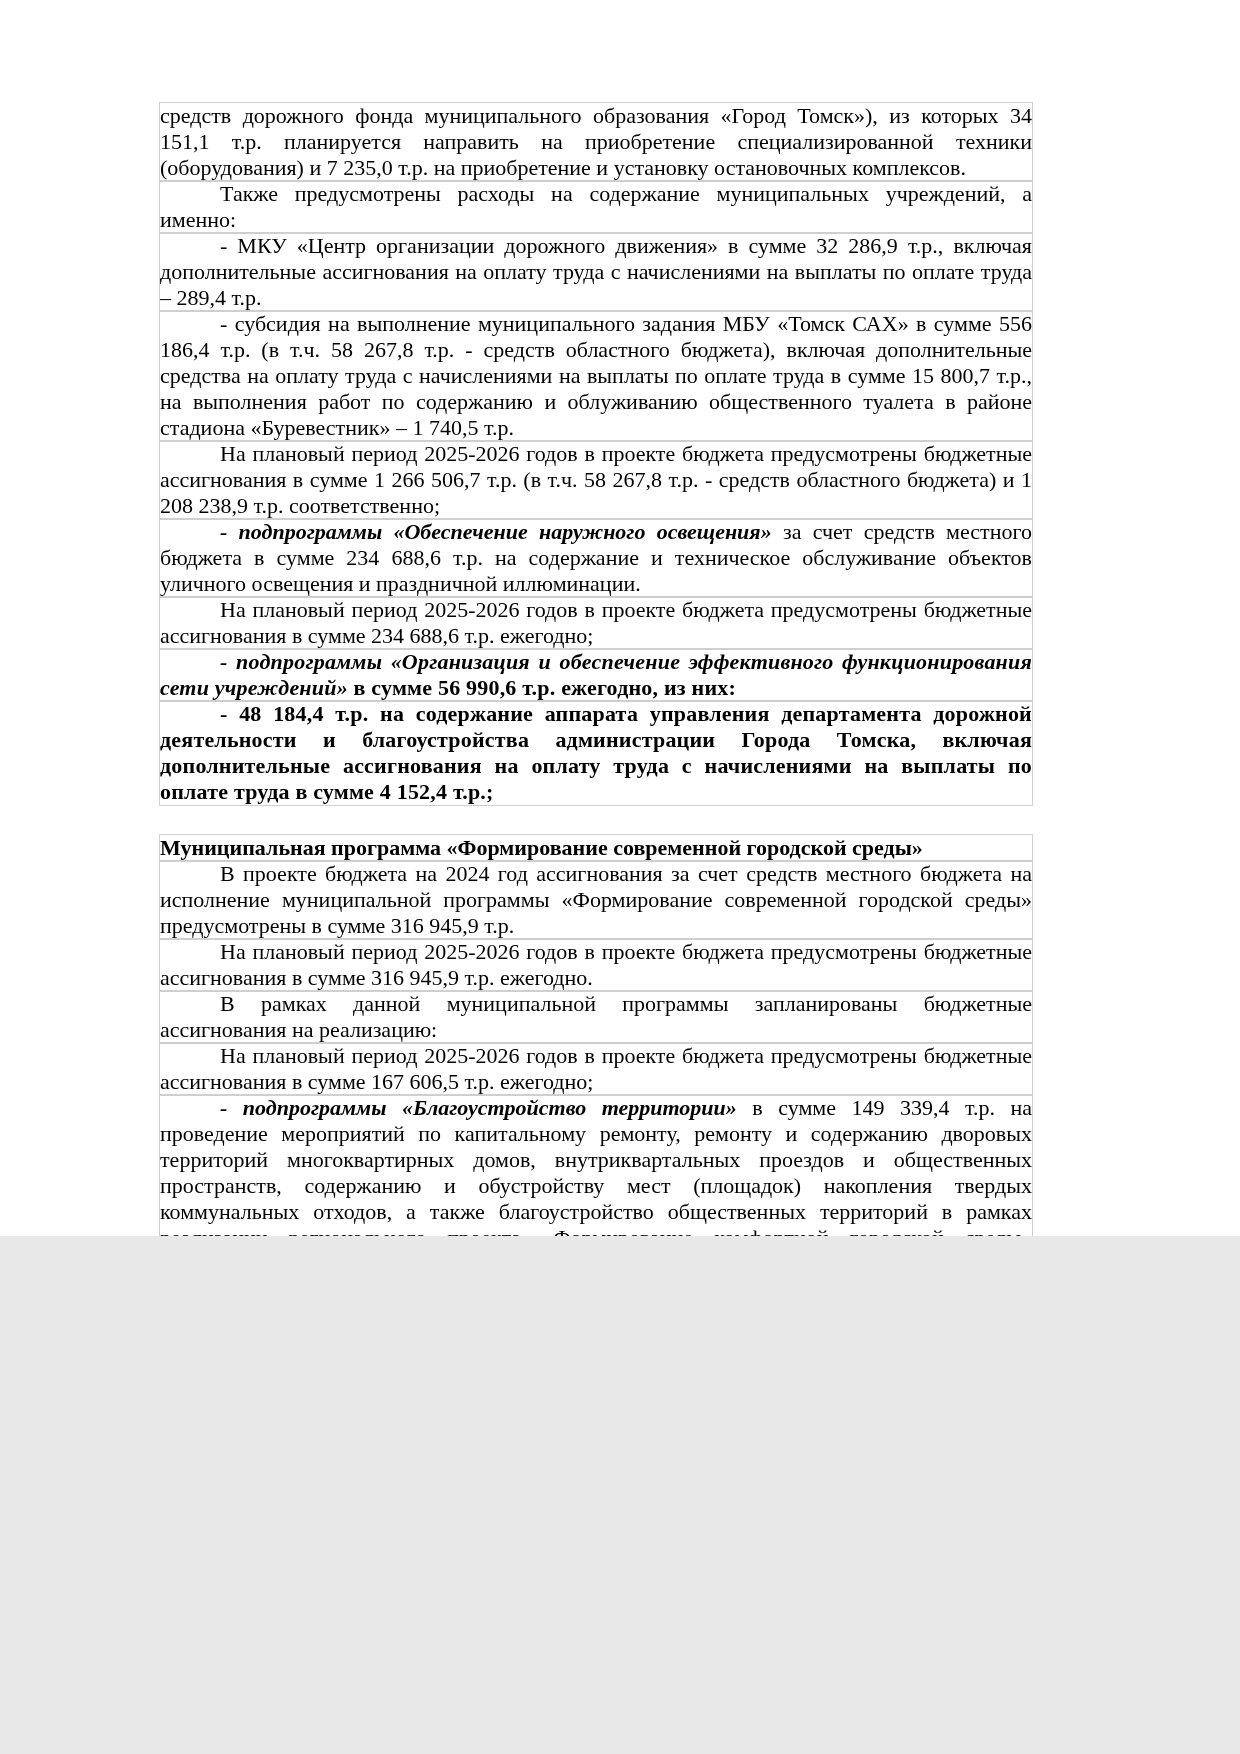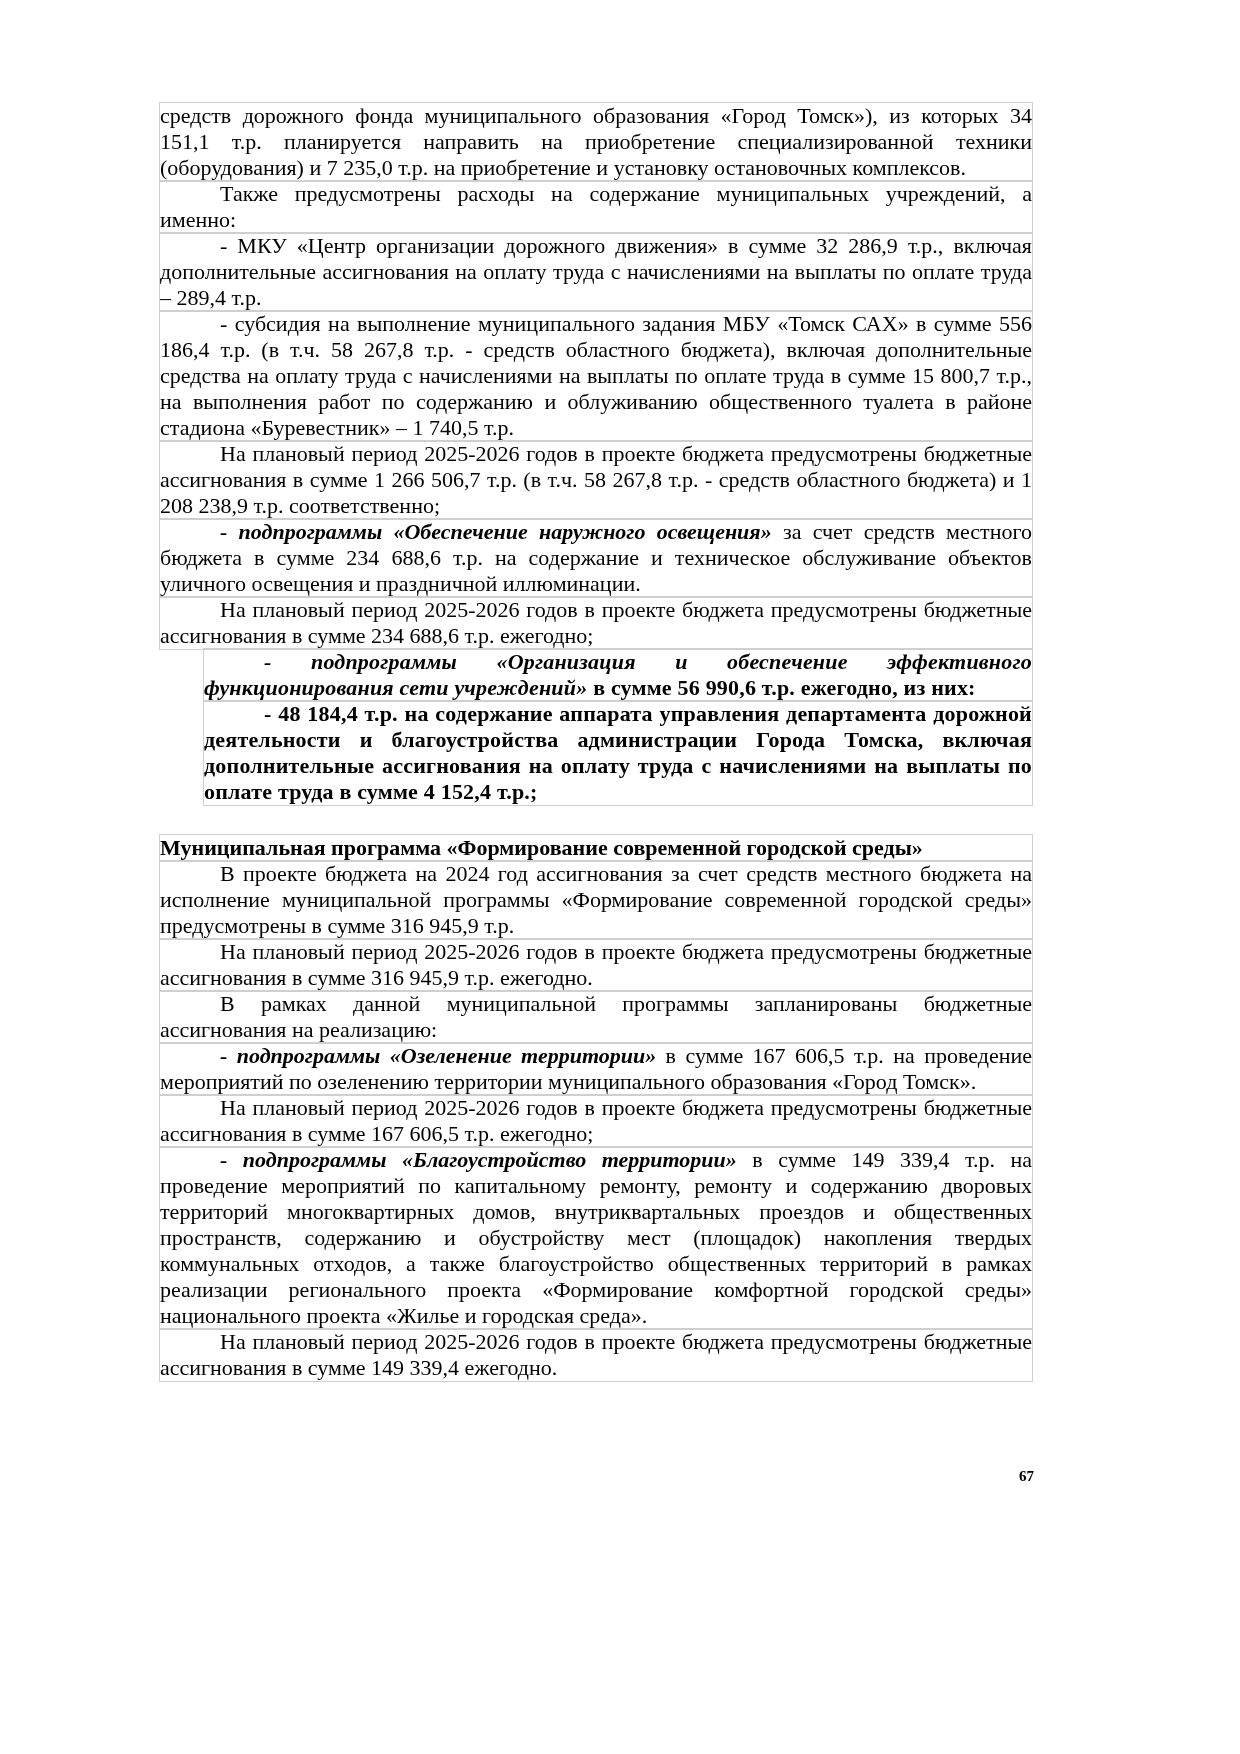--- a/index.html
+++ b/index.html
@@ -6,7 +6,7 @@
   .page {
     position: relative;
     width: 1240px;
-    height: 1754px;
+    height: 1236px;
     margin: 0 auto;
     background: #ffffff;
     font-family: "Liberation Serif", "DejaVu Serif", serif;

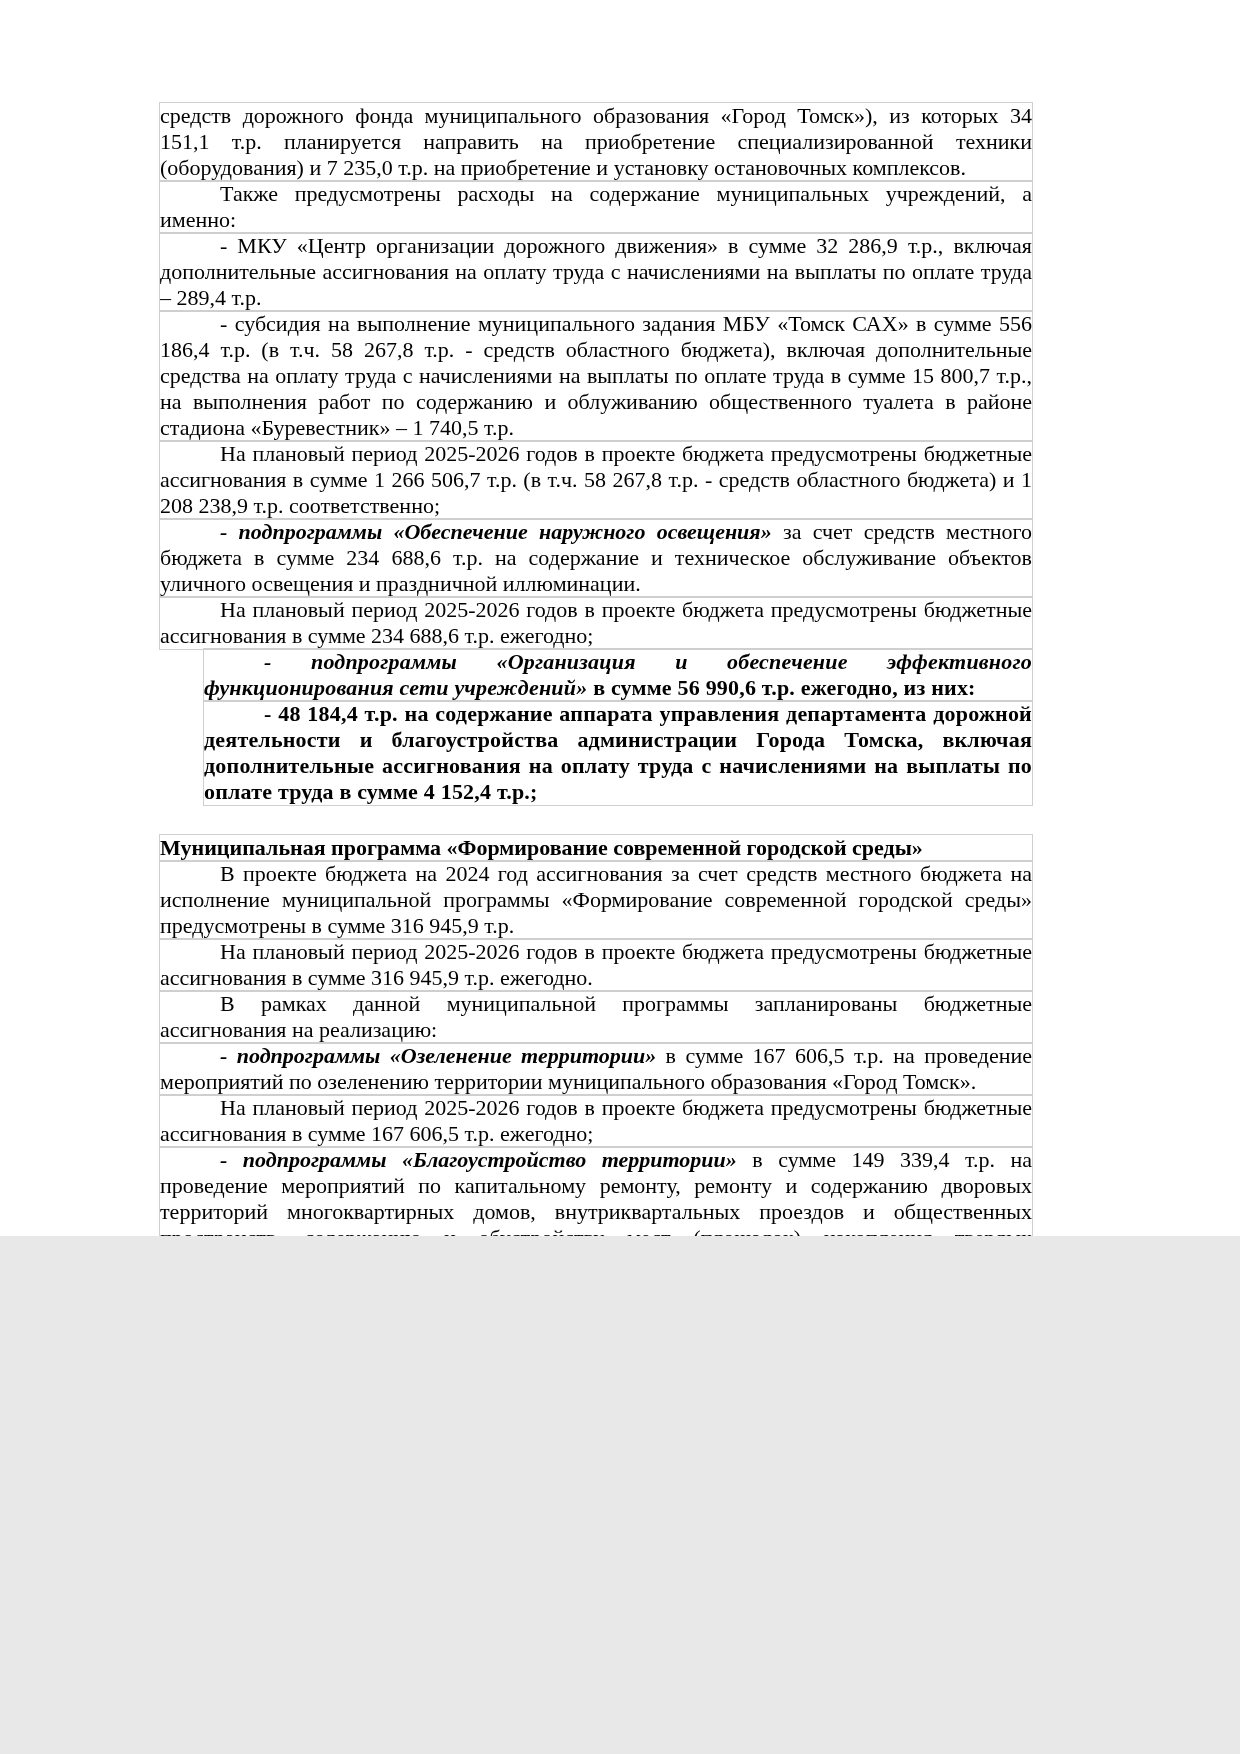--- a/index.html
+++ b/index.html
@@ -29,7 +29,7 @@
     outline-offset: 0px;
   }
   .para.first { text-indent: 0; }
-  .para.b { font-weight: 700; letter-spacing: 0.2px; margin-left: 44px; }
+  .para.b { font-weight: 700; letter-spacing: 0.2px; }
   .bi { font-weight: 700; font-style: italic; }
   .heading {
     margin: 30px 0 0 0;

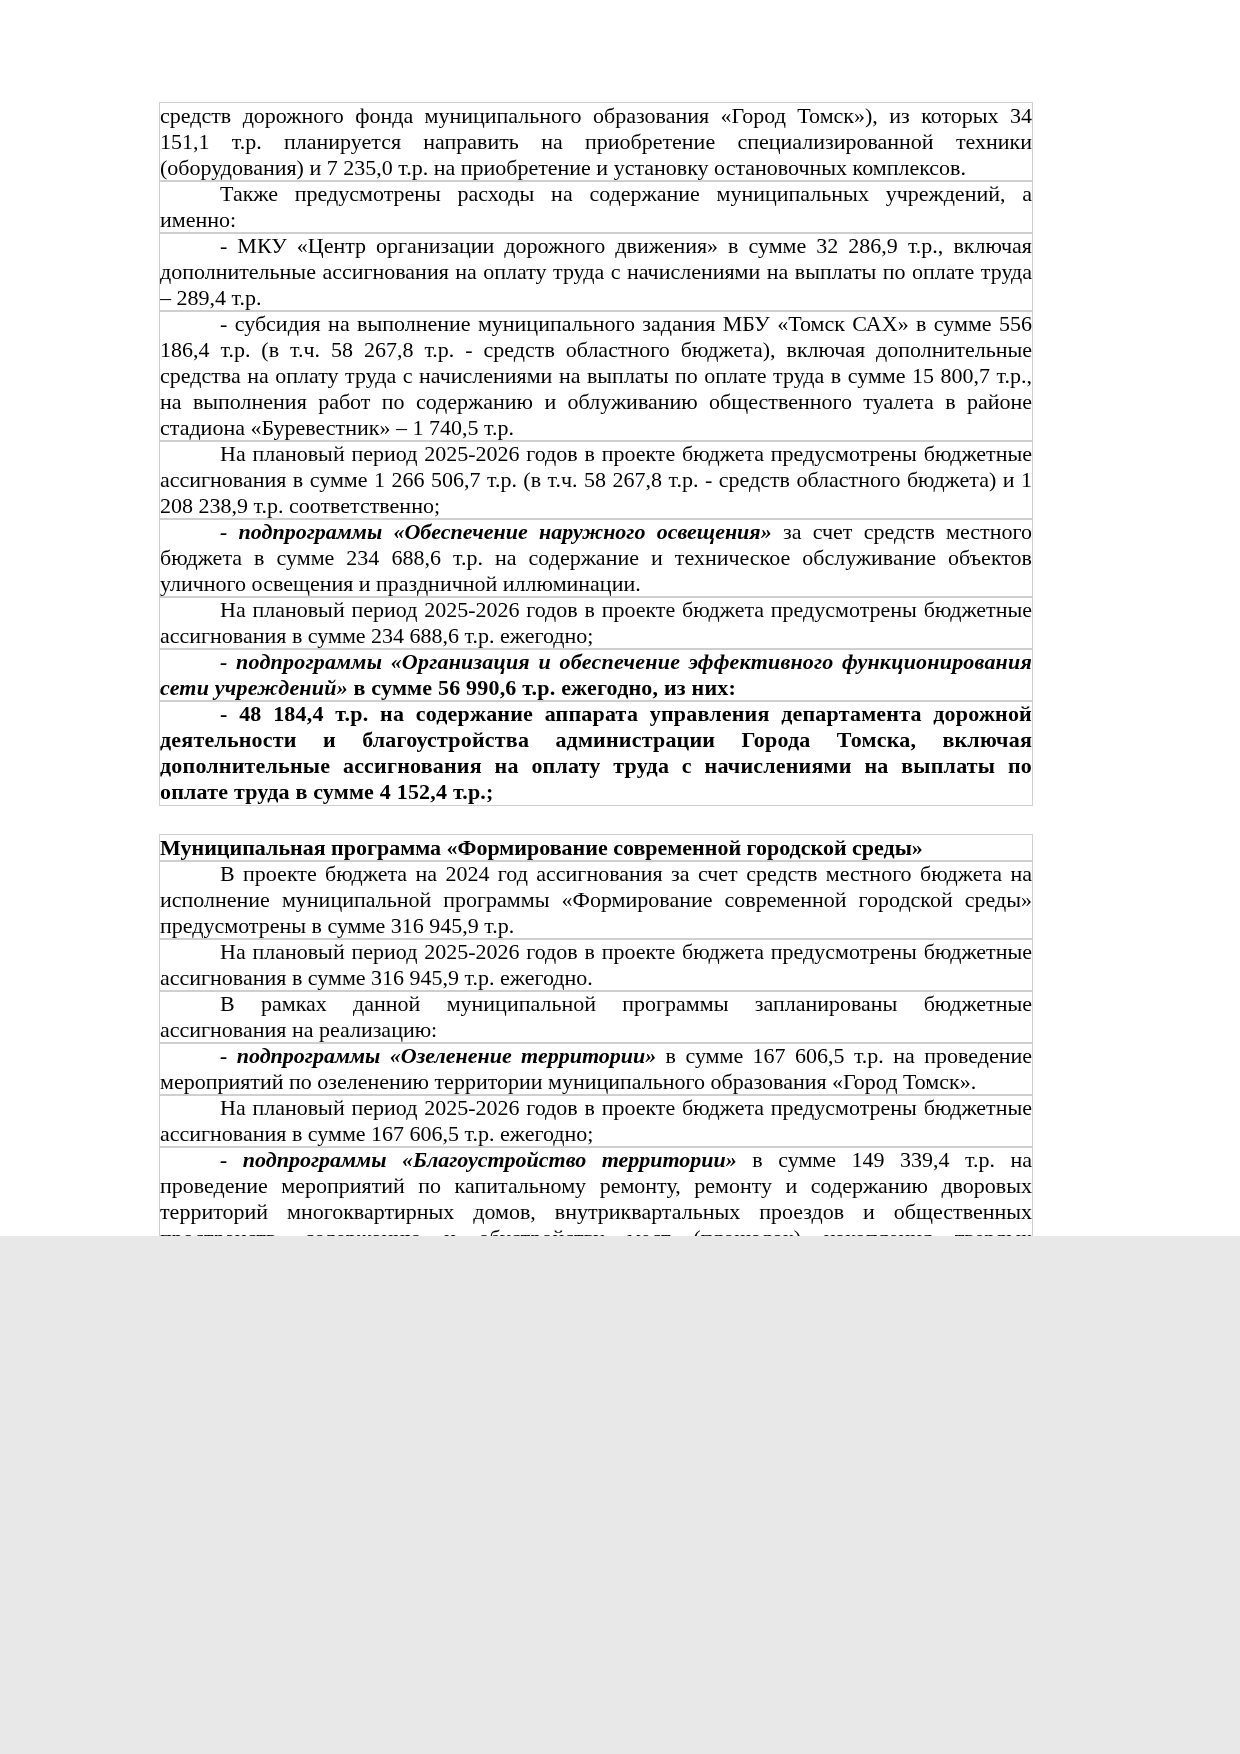--- a/index.html
+++ b/index.html
@@ -79,7 +79,6 @@
 
     <p class="para"><span>В рамках данной муниципальной программы запланированы бюджетные ассигнования на реализацию:</span></p>
 
-    <p class="para"><span class="bi">- подпрограммы «Озеленение территории»</span><span> в сумме 167 606,5 т.р.  на проведение мероприятий по озеленению территории муниципального образования «Город Томск».</span></p>
 
     <p class="para"><span>На плановый период 2025-2026 годов в проекте бюджета предусмотрены бюджетные ассигнования в сумме 167 606,5 т.р. ежегодно;</span></p>
 

